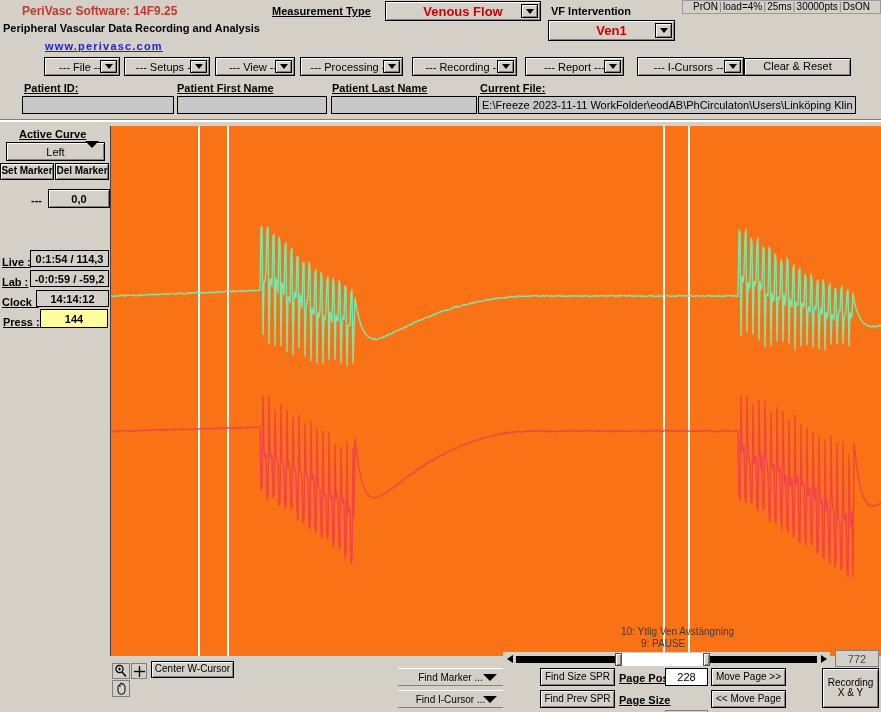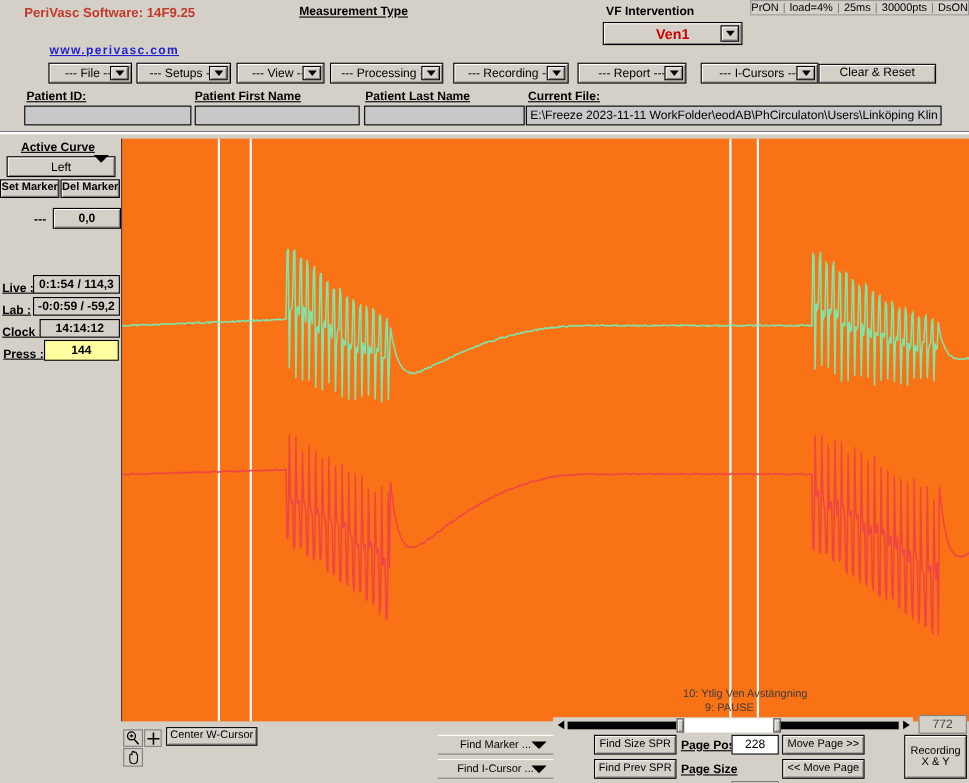--- a/index.html
+++ b/index.html
@@ -160,6 +160,12 @@
   <div id="site-link">www.perivasc.com</div>
 
   <div class="lbl" id="mt-label">Measurement Type</div>
+  <div class="combo" id="mt-combo">
+    <span id="mt-value">Venous Flow</span>
+    <span class="arrowbox">
+        <i class="tri"></i>
+      </span>
+  </div>
 
   <div class="lbl-plain" id="vf-label">VF Intervention</div>
   <div class="combo" id="vf-combo">

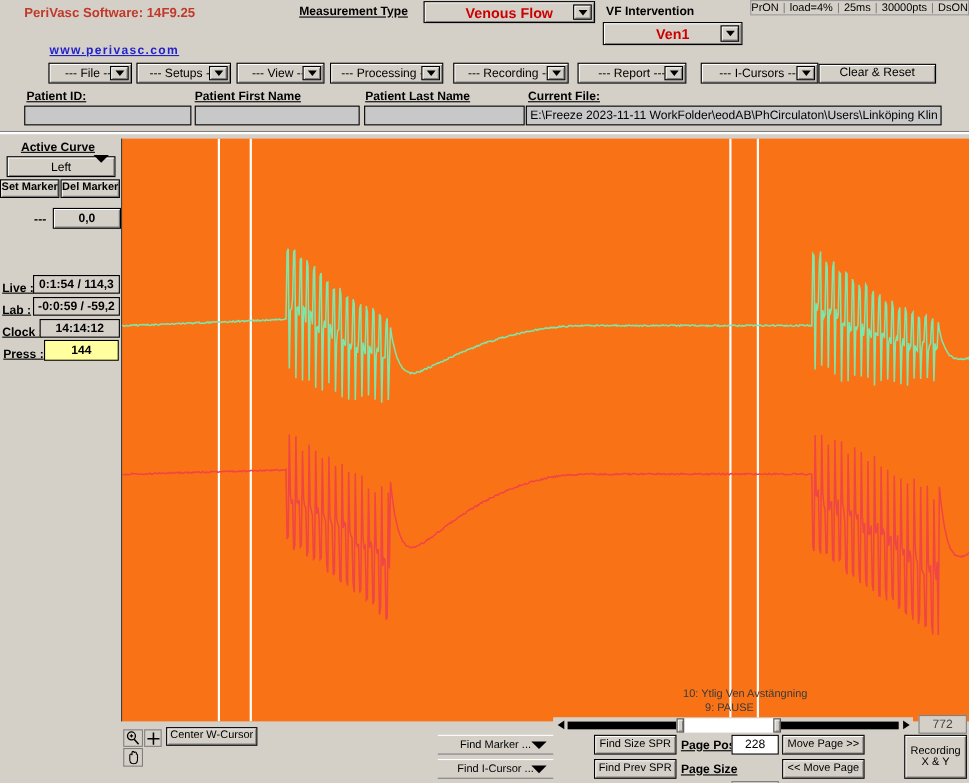--- a/index.html
+++ b/index.html
@@ -53,8 +53,8 @@
   #statusbar{
     position:absolute;left:682px;top:0px;width:199px;height:14px;
     background:#d4d0c8;border:1px solid #9a9a9a;box-sizing:border-box;
-    display:flex;align-items:center;justify-content:space-between;
-    font-size:10px;padding:0 0;
+    display:flex;justify-content:space-between;
+    font-size:10px;padding:0 10px;
   }
   #statusbar span{white-space:nowrap;}
   .sb-sep{color:#777;}

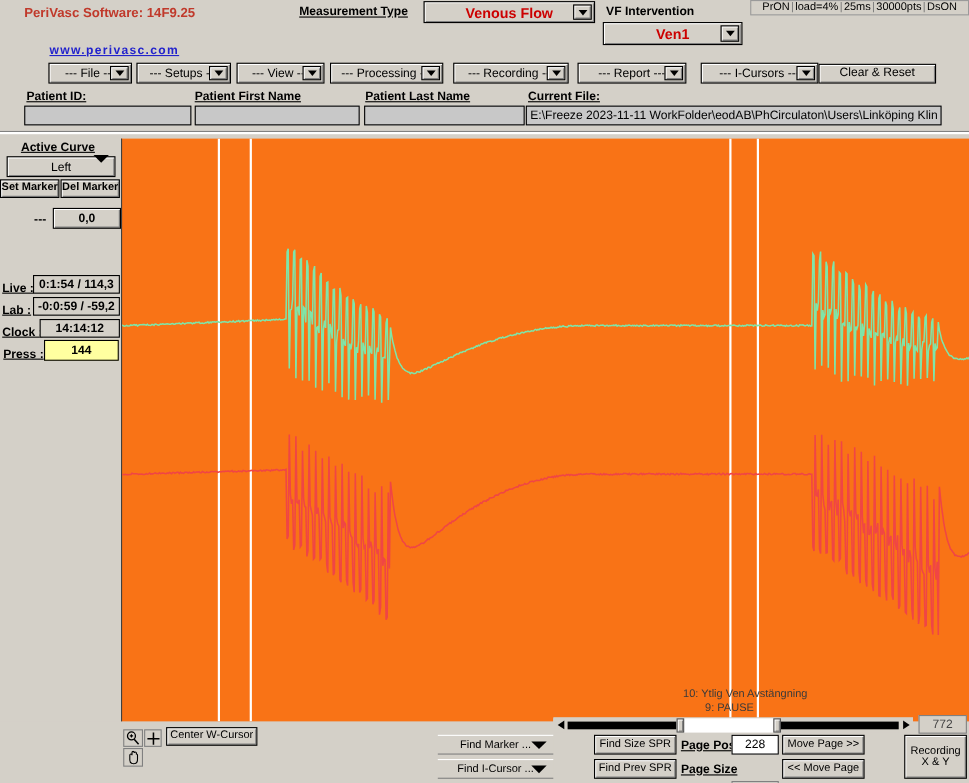--- a/index.html
+++ b/index.html
@@ -157,6 +157,7 @@
 <div class="app">
 
   <div id="title-main">PeriVasc Software: 14F9.25</div>
+  <div id="title-sub">Peripheral Vascular Data Recording and Analysis</div>
   <div id="site-link">www.perivasc.com</div>
 
   <div class="lbl" id="mt-label">Measurement Type</div>

